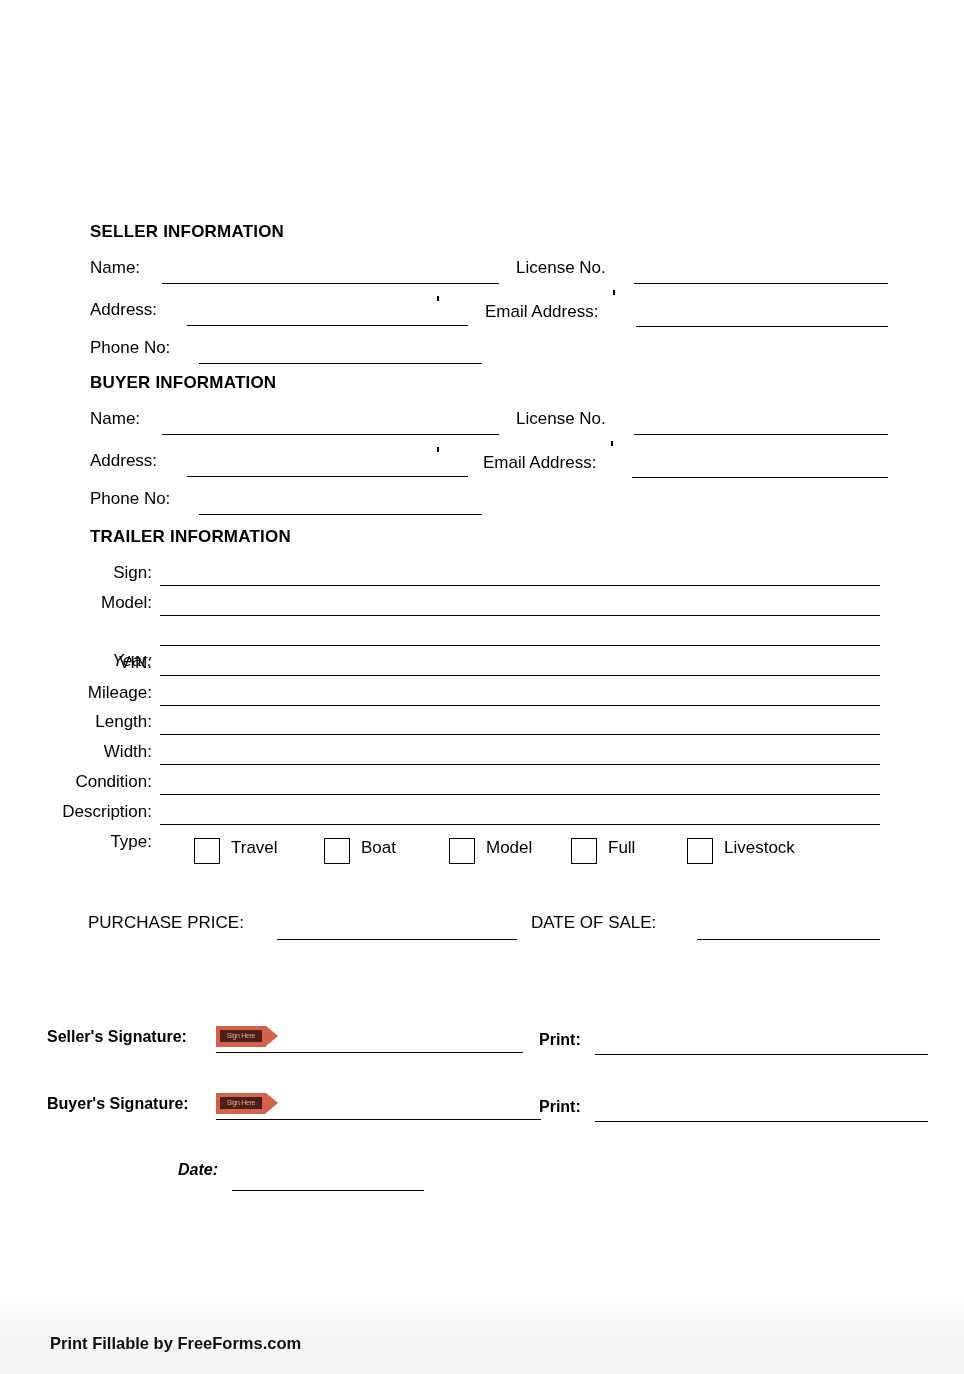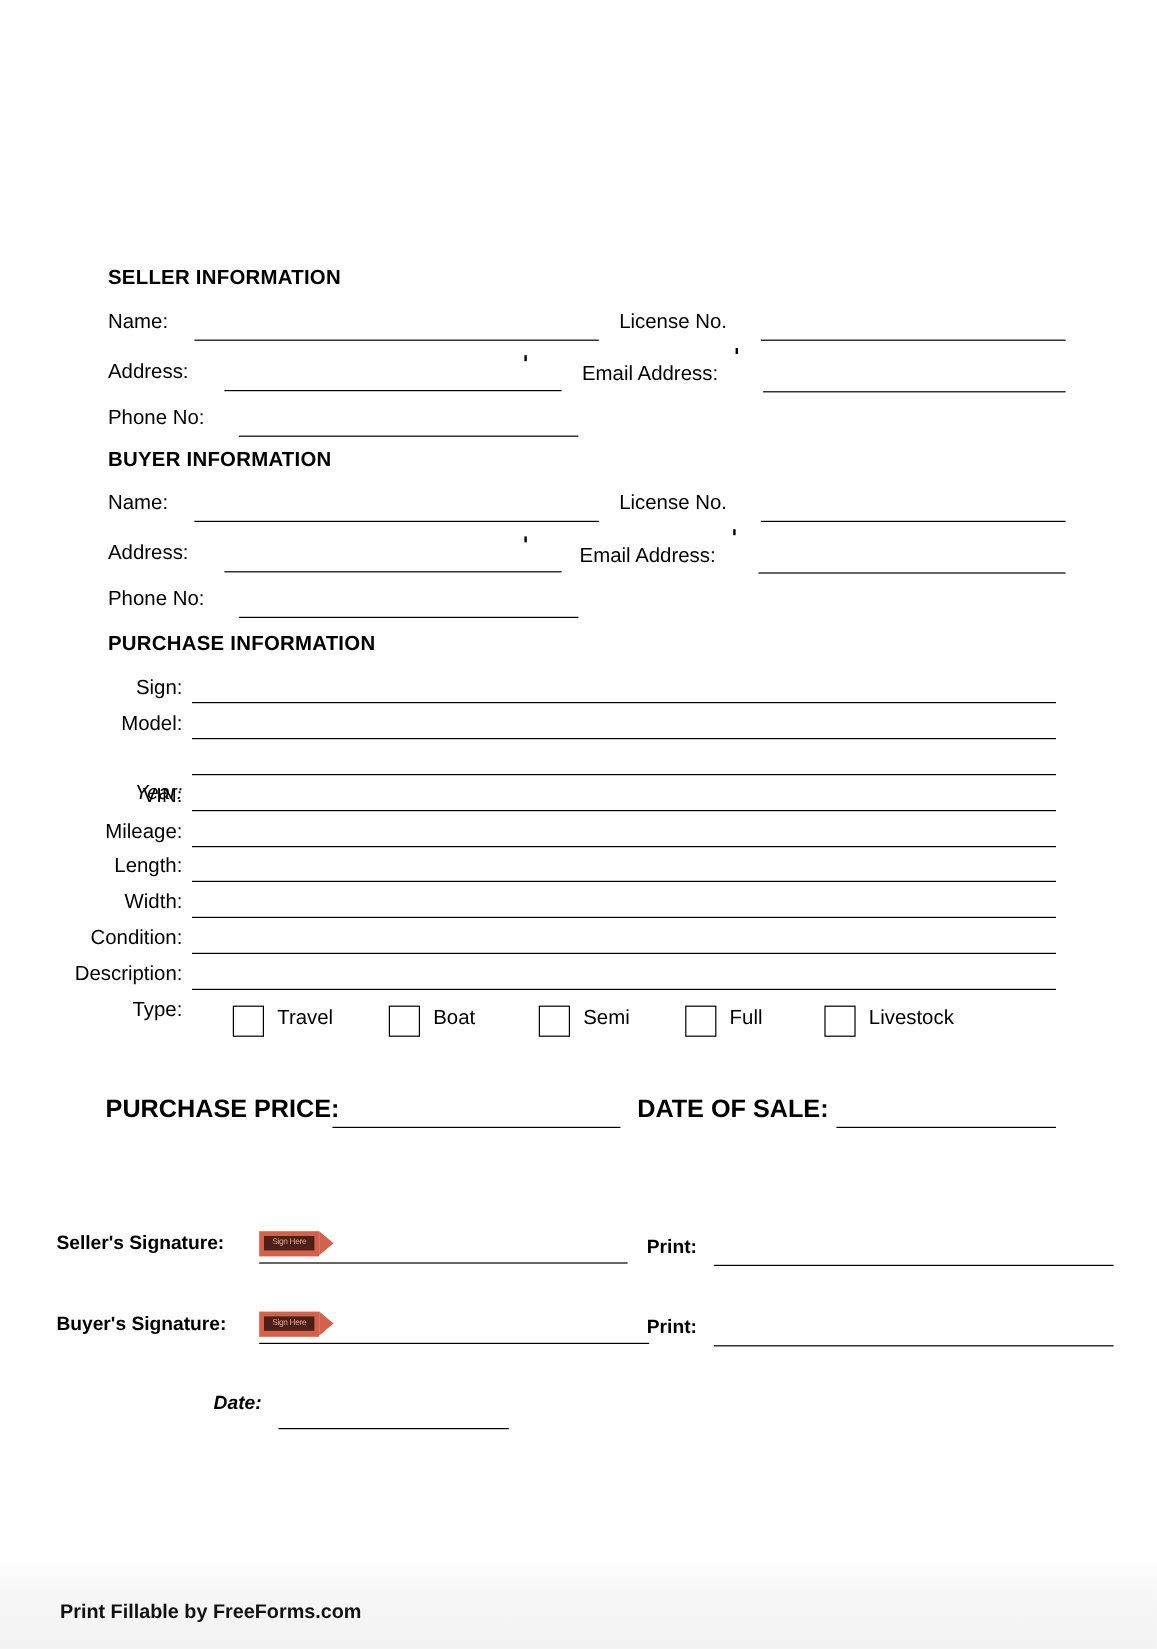--- a/index.html
+++ b/index.html
@@ -195,7 +195,7 @@
   <div class="lbl" style="left:90px; top:489px;">Phone No:</div>
   <div class="rule" style="left:199px; top:514px; width:283px;"></div>
 
-  <div class="section-head" style="left:90px; top:527px;">PURCHASE INFORMATION</div>
+  <div class="section-head" style="left:90px; top:527px;">TRAILER INFORMATION</div>
 
   <div class="lbl" style="left:60px; top:563px; width:92px; text-align:right;">Sign:</div>
   <div class="rule" style="left:160px; top:585px; width:720px;"></div>

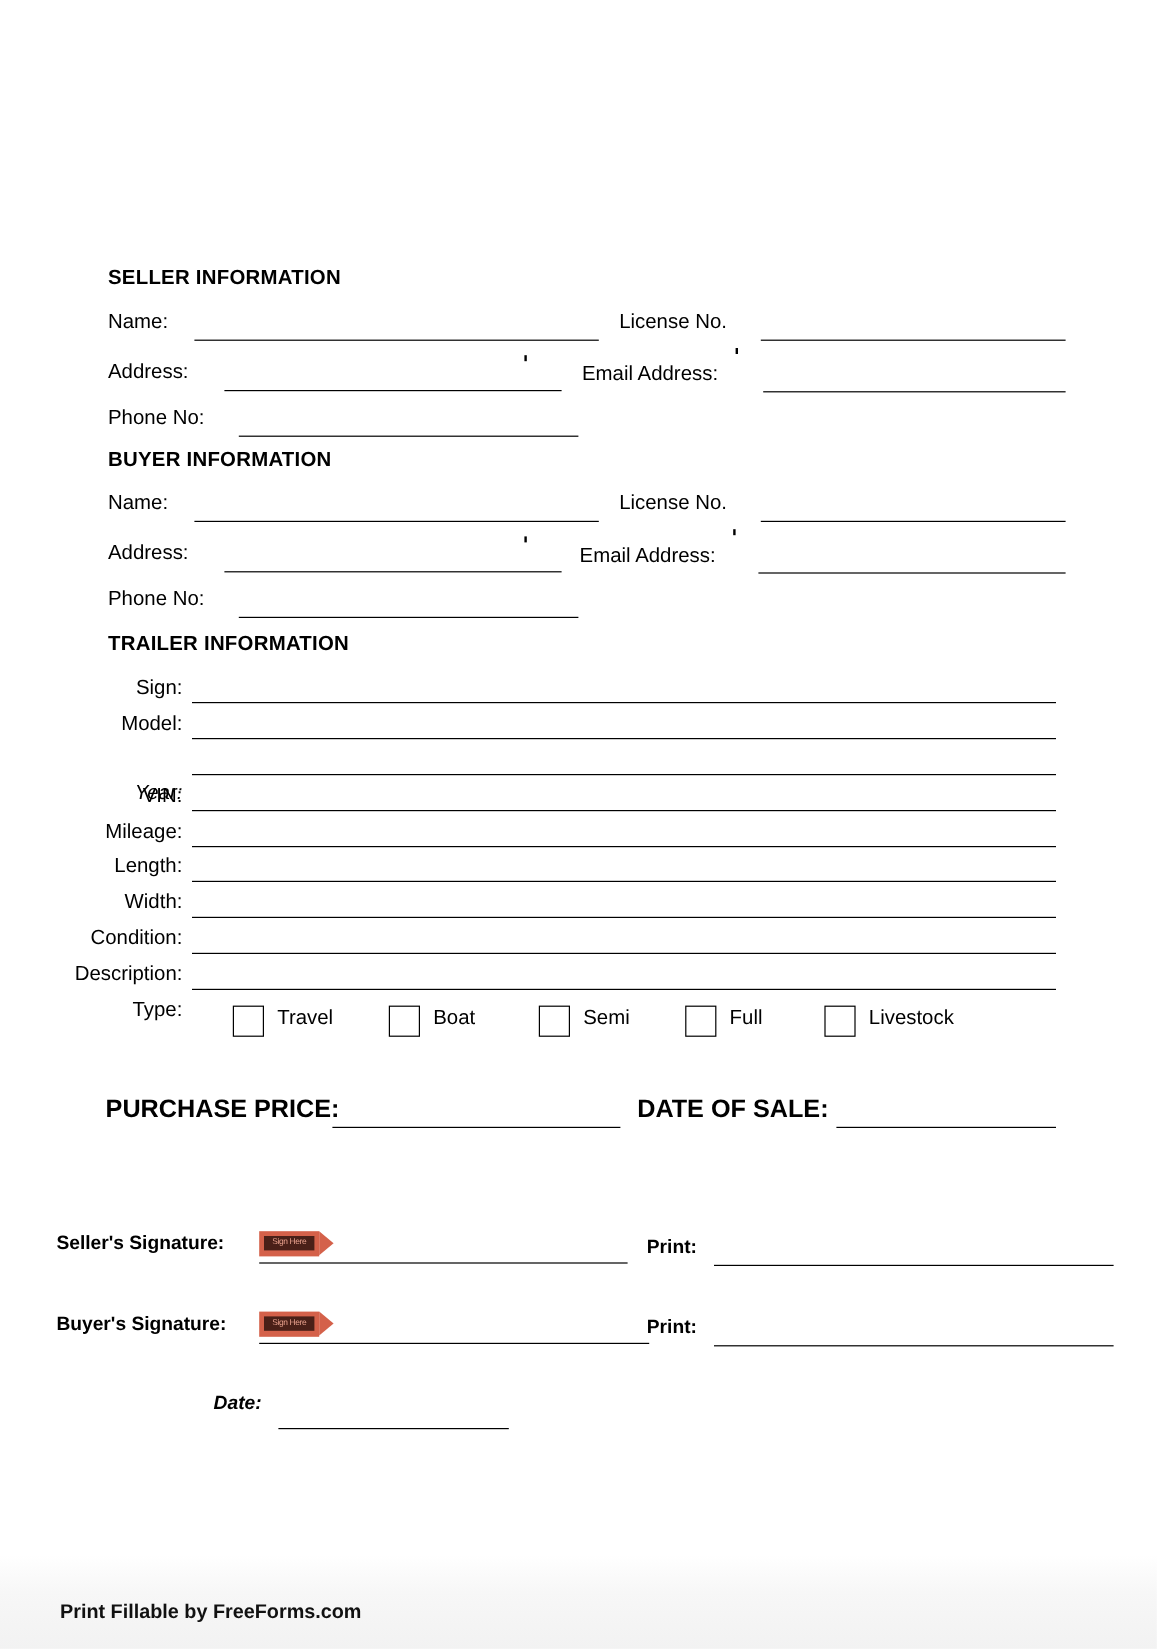--- a/index.html
+++ b/index.html
@@ -233,7 +233,7 @@
   <div class="lbl" style="left:361px; top:838px;">Boat</div>
 
   <div class="checkbox" style="left:449px; top:838px;"></div>
-  <div class="lbl" style="left:486px; top:838px;">Semi</div>
+  <div class="lbl" style="left:486px; top:838px;">Model</div>
 
   <div class="checkbox" style="left:571px; top:838px;"></div>
   <div class="lbl" style="left:608px; top:838px;text-align:right;">Full</div>

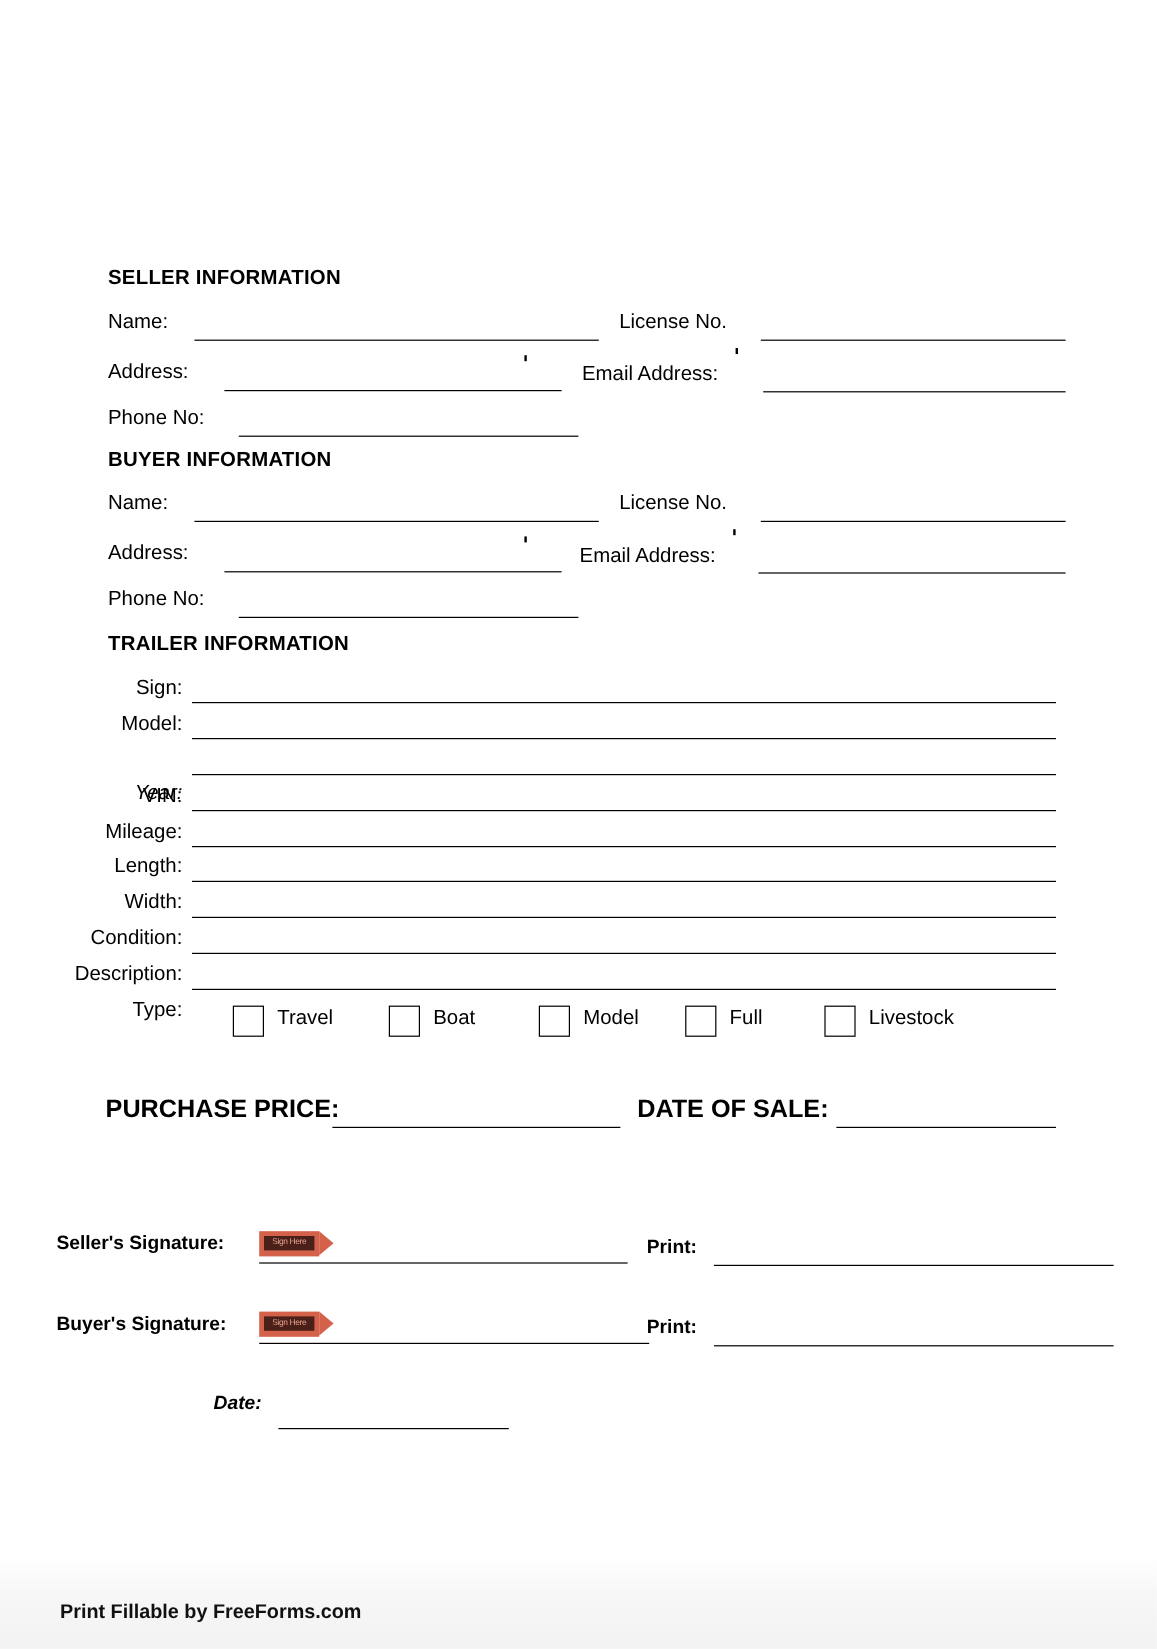--- a/index.html
+++ b/index.html
@@ -75,8 +75,8 @@
   }
   .lbl-caps {
     position: absolute;
-    font-size: 21px;
-    font-weight: bold;
+    font-size: 17px;
+    font-weight: normal;
     white-space: nowrap;
   }
 

